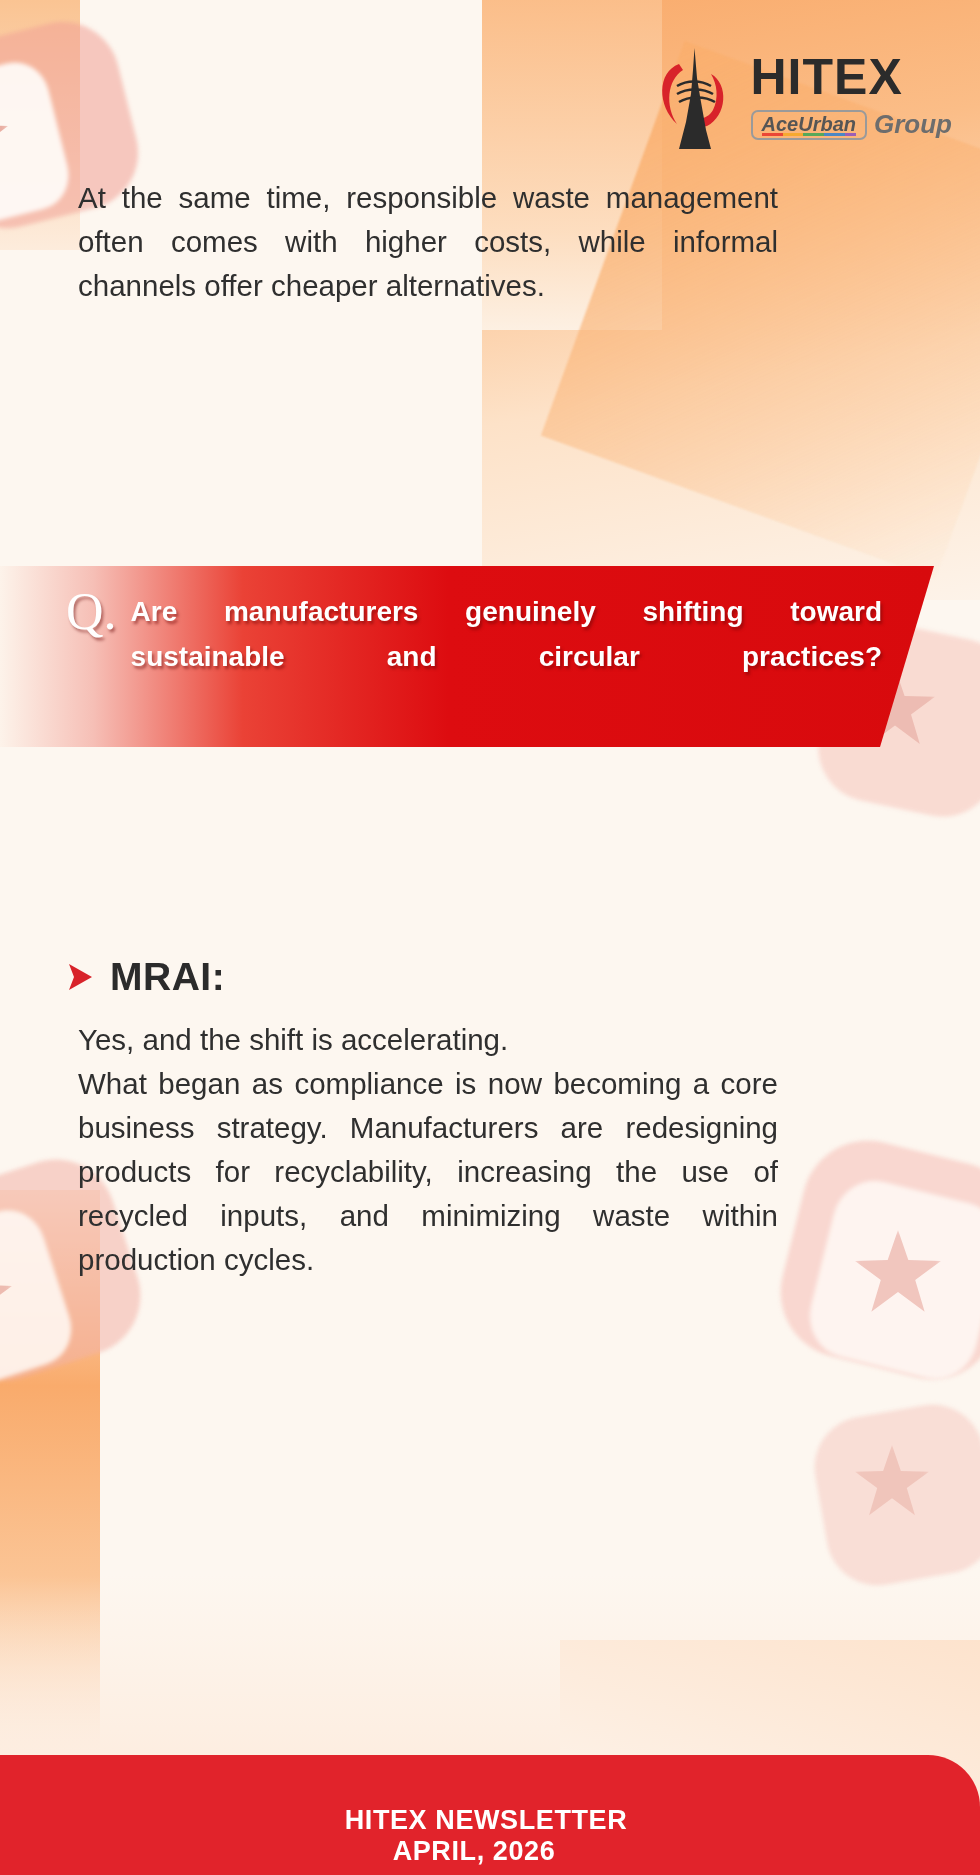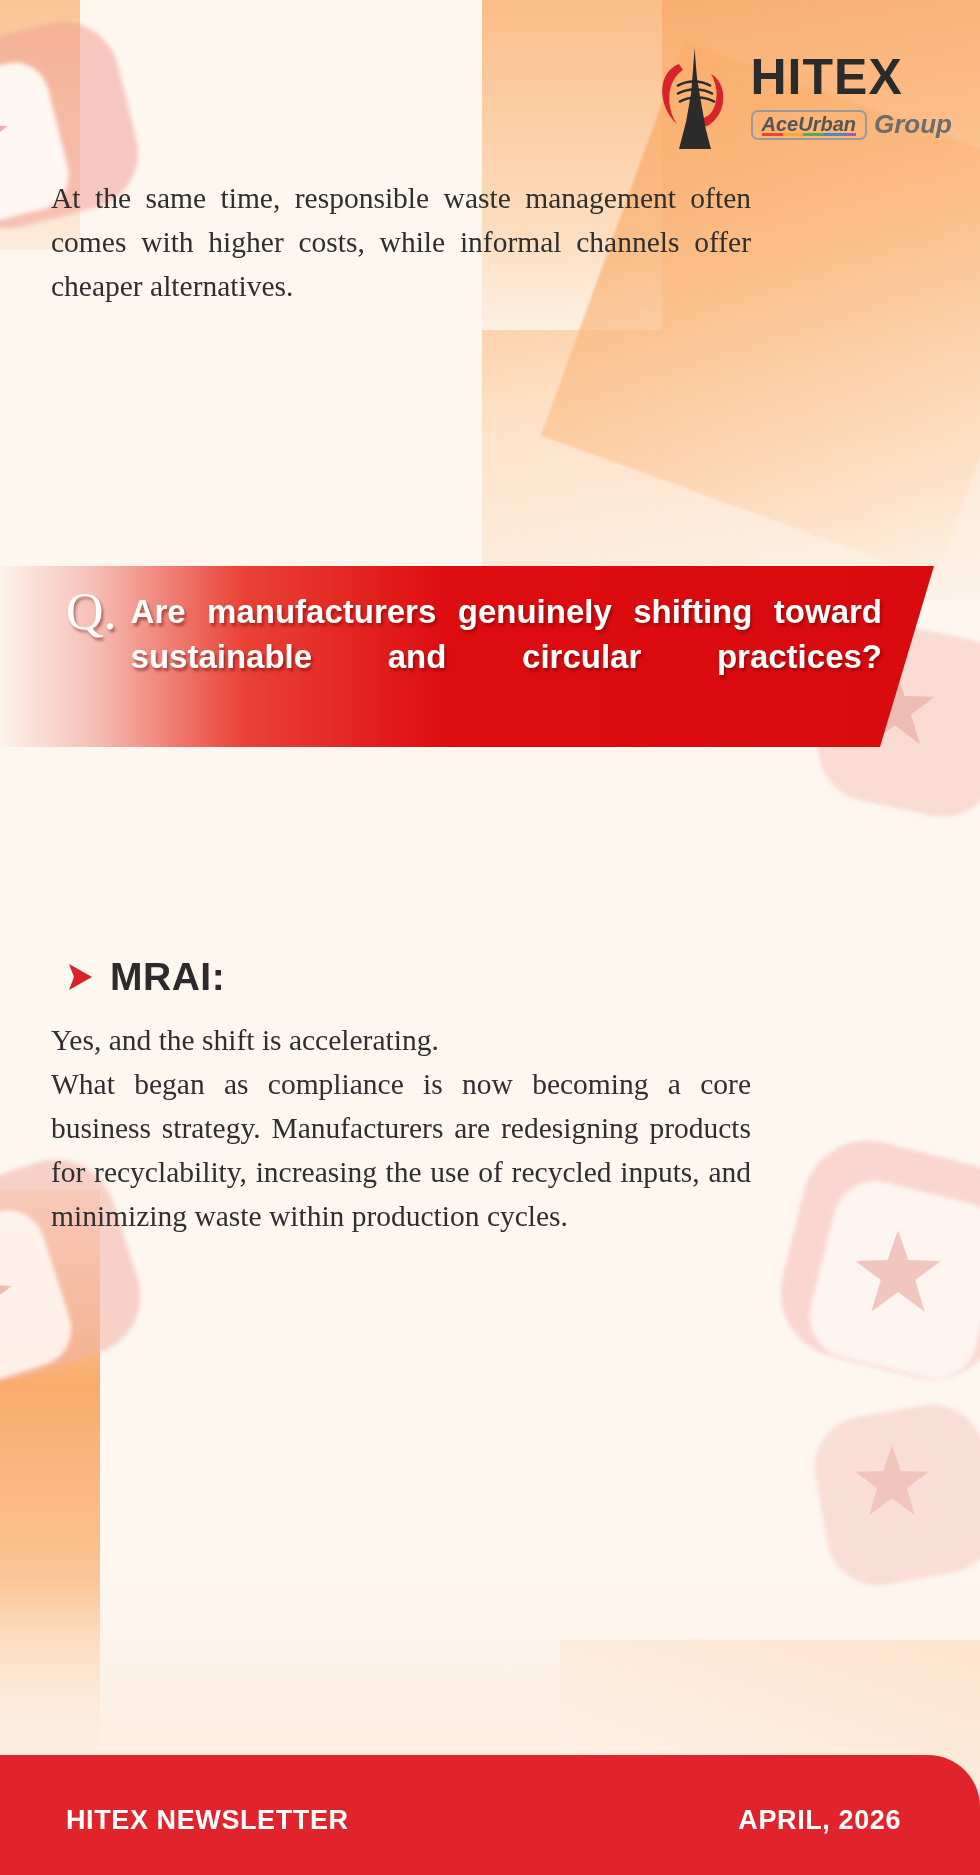--- a/index.html
+++ b/index.html
@@ -90,10 +90,10 @@
   }
 
   .body-text {
-    position:absolute; left:51px; width:700px;
+    position:absolute; left:78px; width:700px;
     color:#2f2f2f;
     font-size:29.5px; line-height:44px;
-    font-family:Liberation Serif, serif;
+    font-family:Liberation Sans, sans-serif;
     font-stretch:condensed;
   }
   .para { text-align:justify; text-justify:inter-word; }

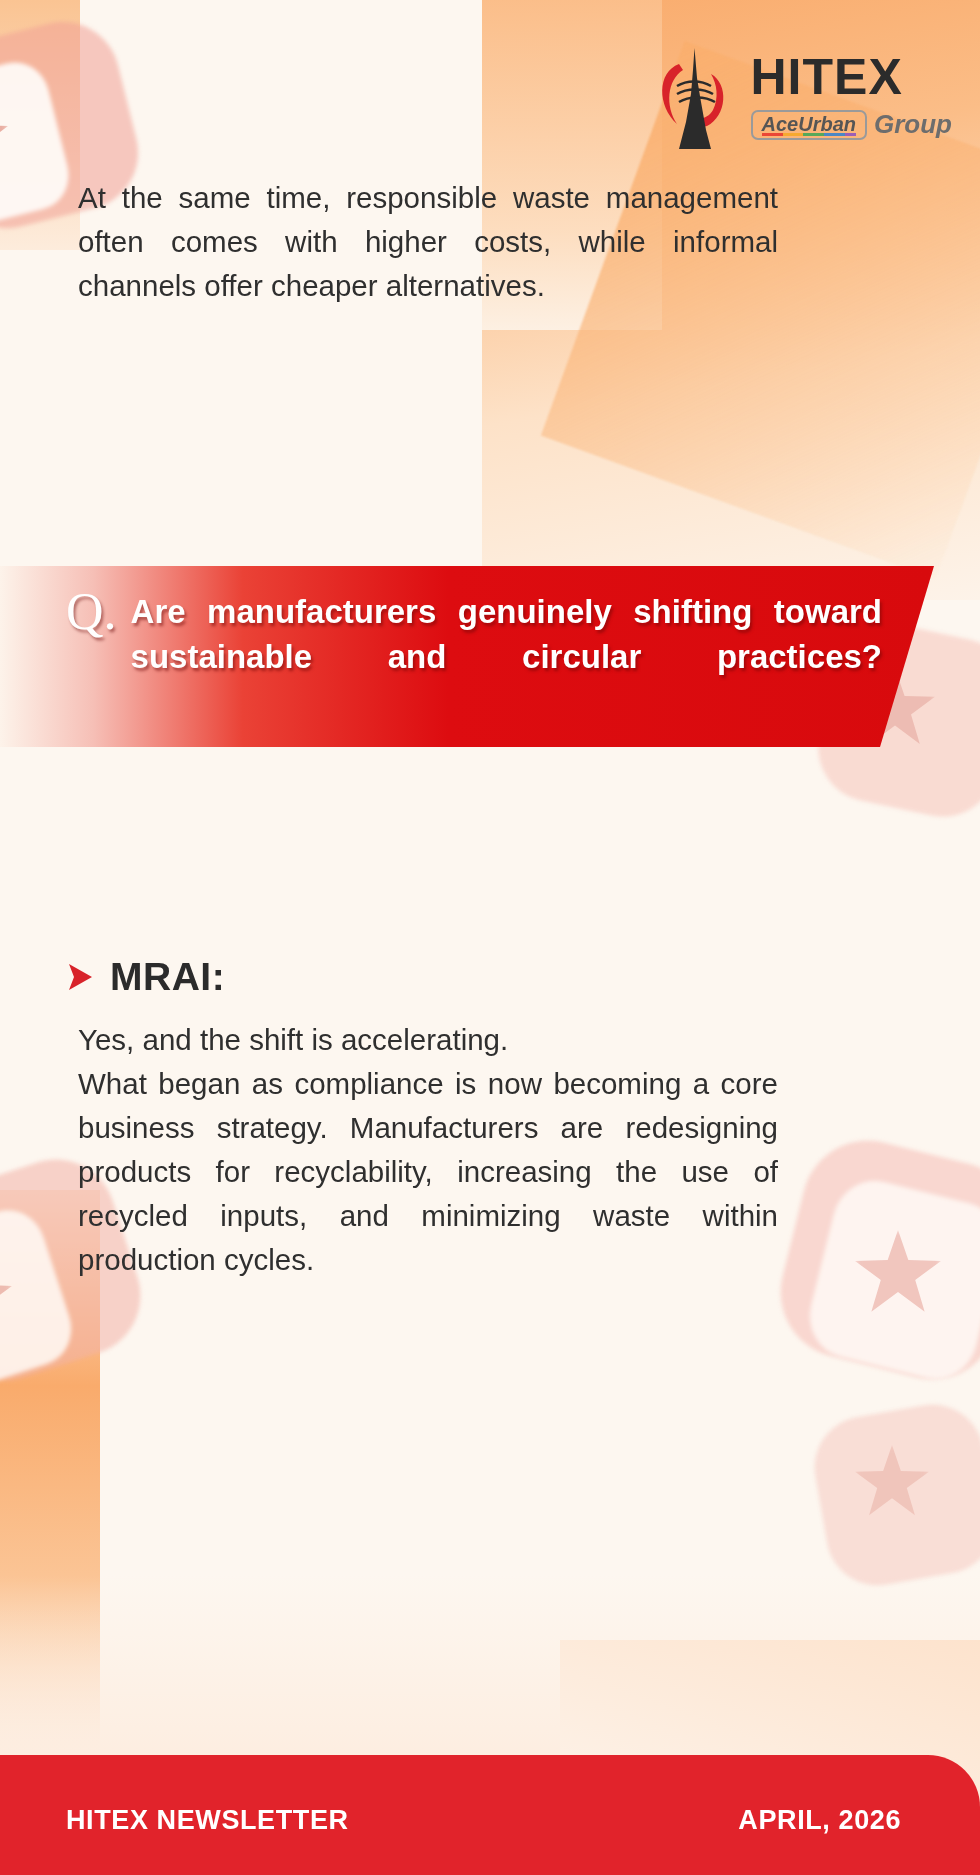--- a/index.html
+++ b/index.html
@@ -117,7 +117,7 @@
     margin-right:14px; flex:0 0 auto;
   }
   .q-text {
-    color:#fff; font-weight:bold; font-size:33px; line-height:45px;
+    color:#fff; font-weight:bold; font-size:28px; line-height:45px;
     text-align:justify; text-justify:inter-word;
     text-shadow:2px 3px 3px rgba(110,5,5,.5);
     font-family:"Liberation Sans", sans-serif;

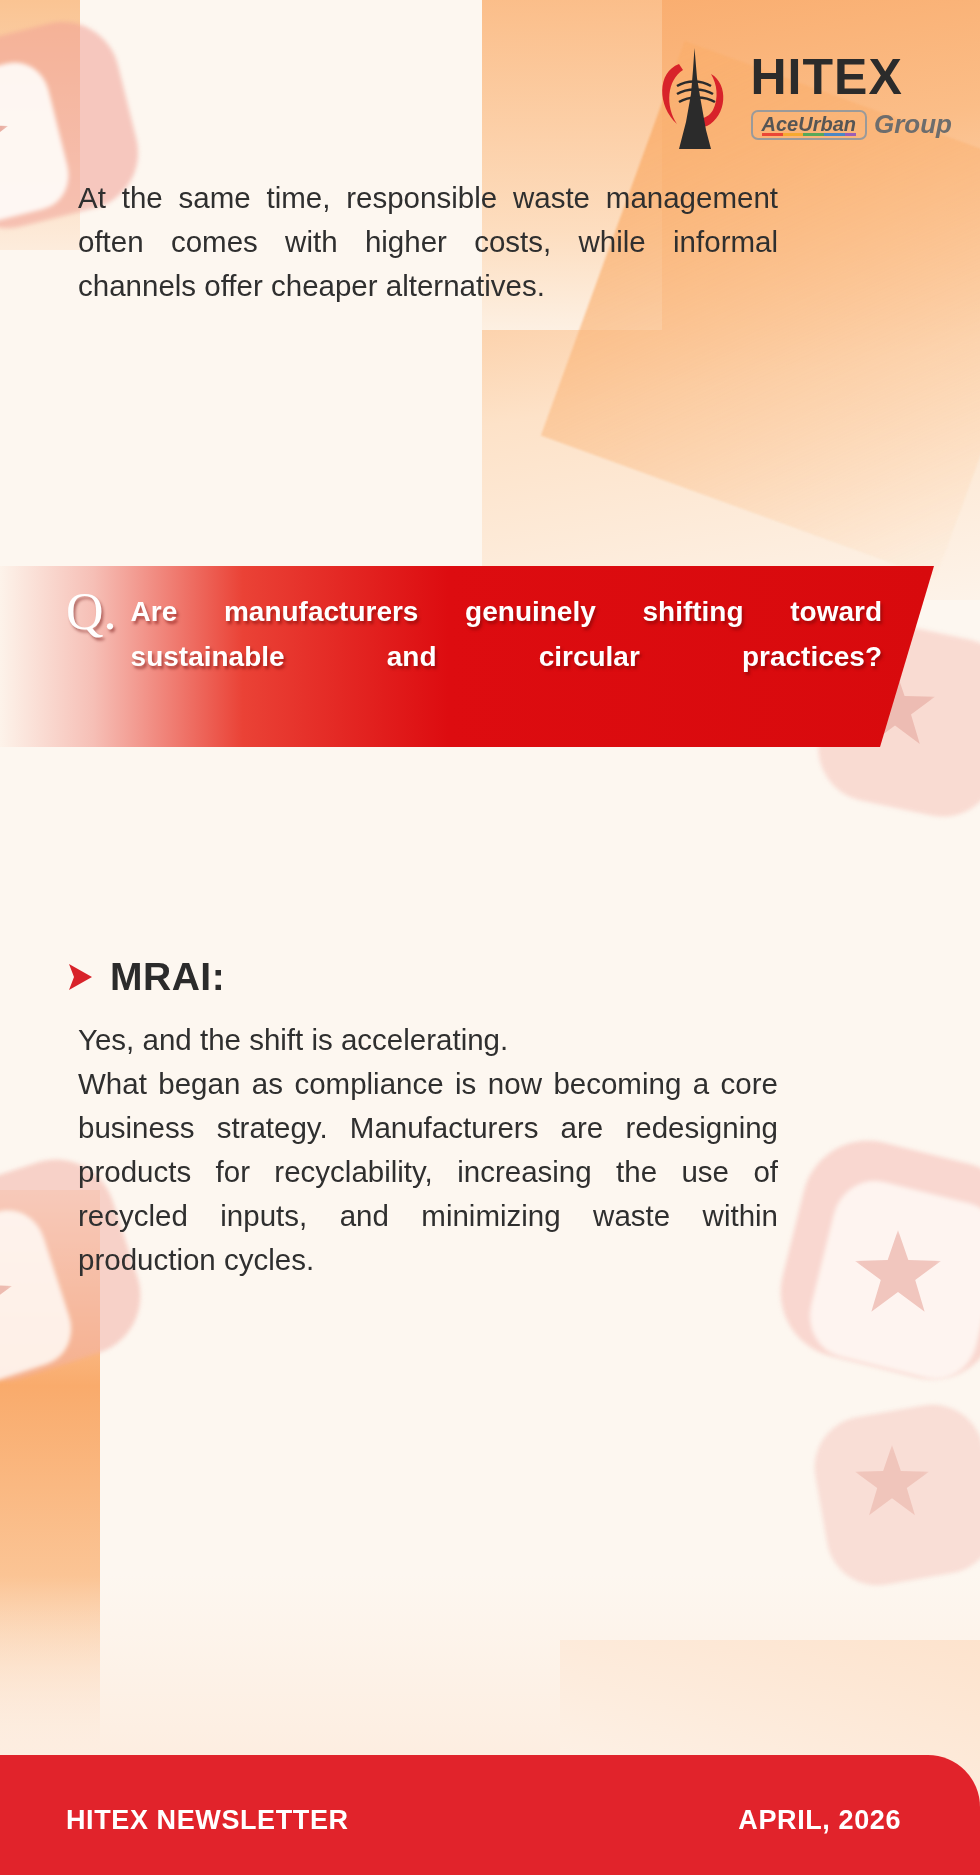--- a/index.html
+++ b/index.html
@@ -142,8 +142,8 @@
     background:#e1232b; border-top-right-radius:52px;
   }
   .footer-inner {
-    position:absolute; left:66px; right:55px; top:50px;
-    display:flex; justify-content:space-between; align-items:center;
+    position:absolute; left:66px; right:74px; top:50px;
+    display:flex; justify-content:space-between; align-items:center;flex-direction:column;
   }
   .footer-left, .footer-right {
     color:#fff; font-weight:bold; font-size:27px; letter-spacing:.6px;

